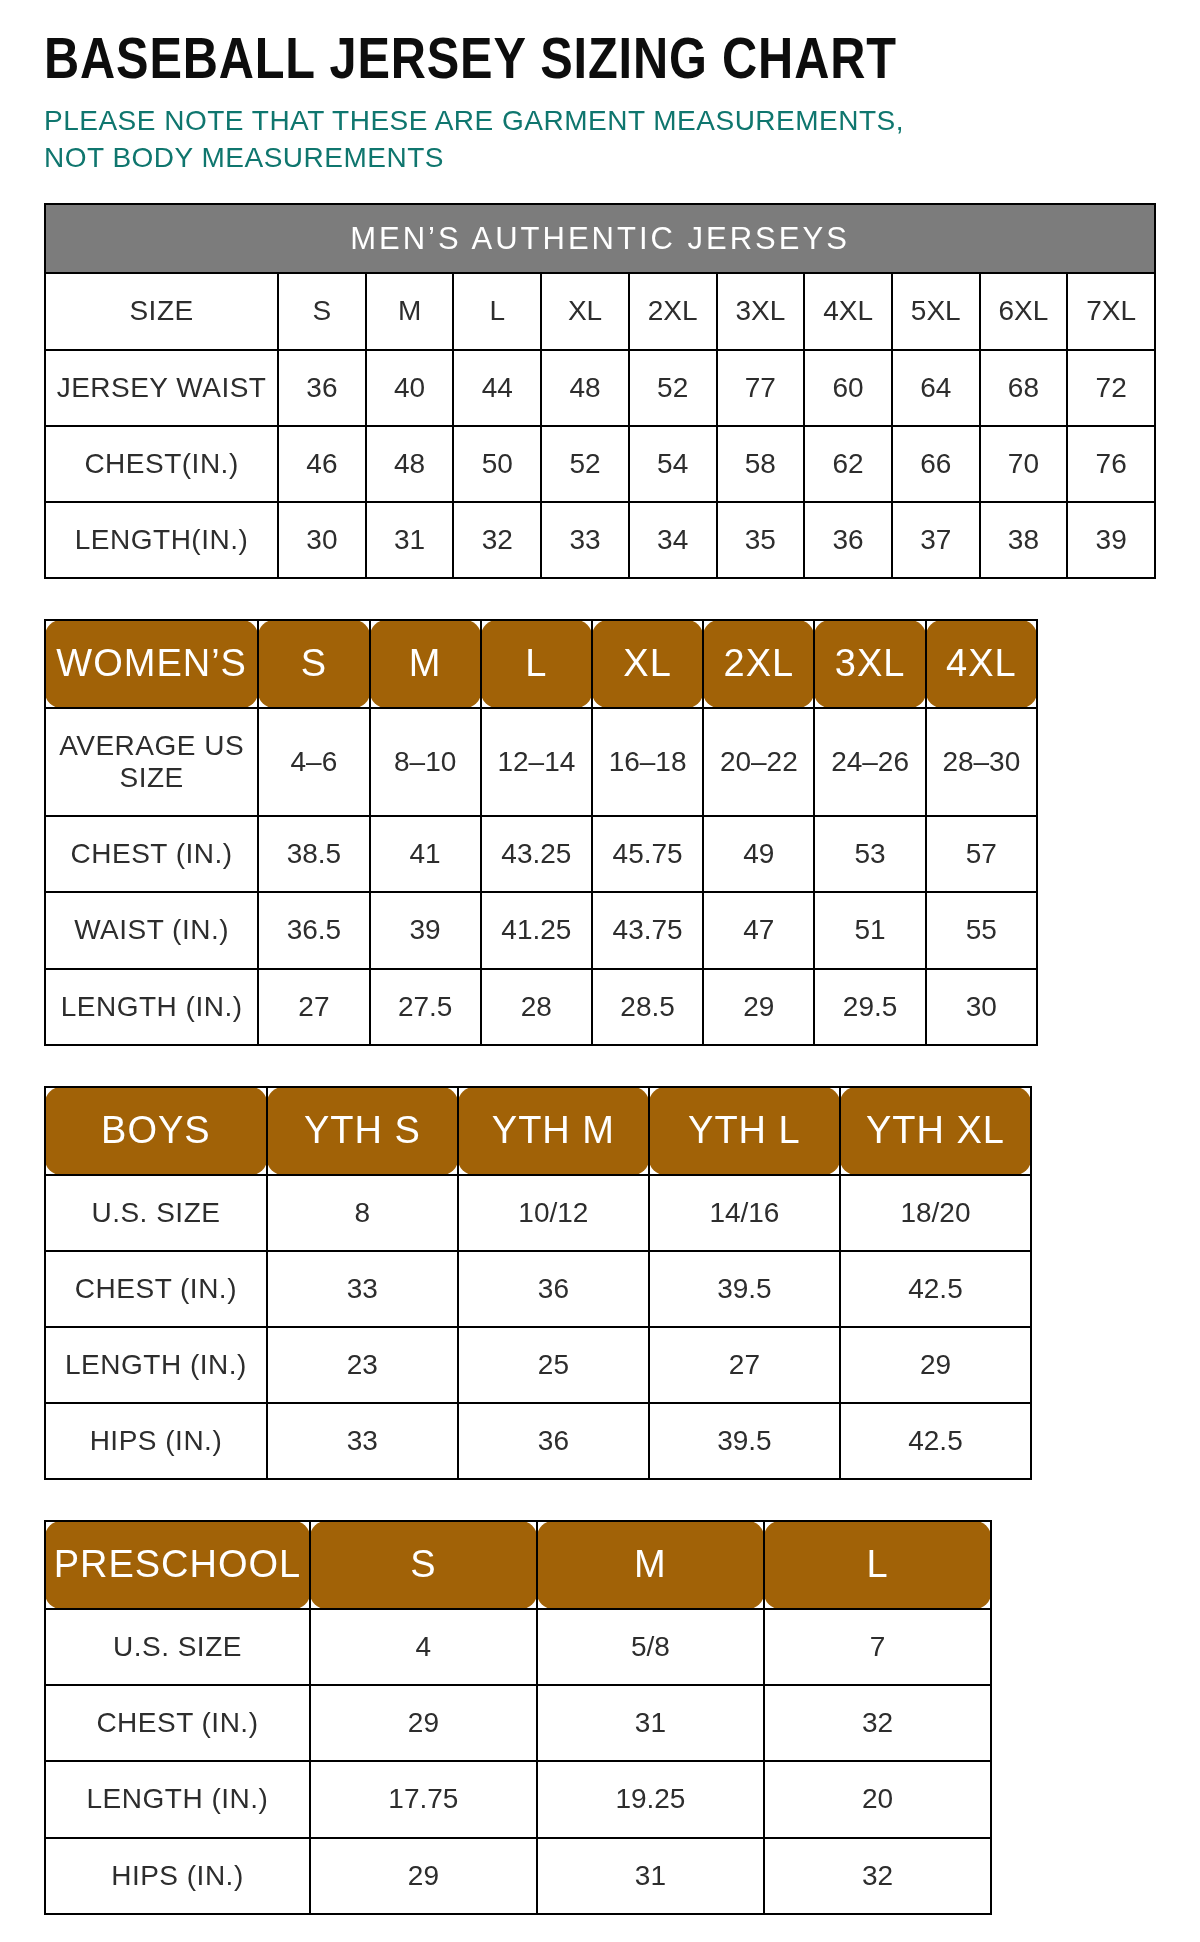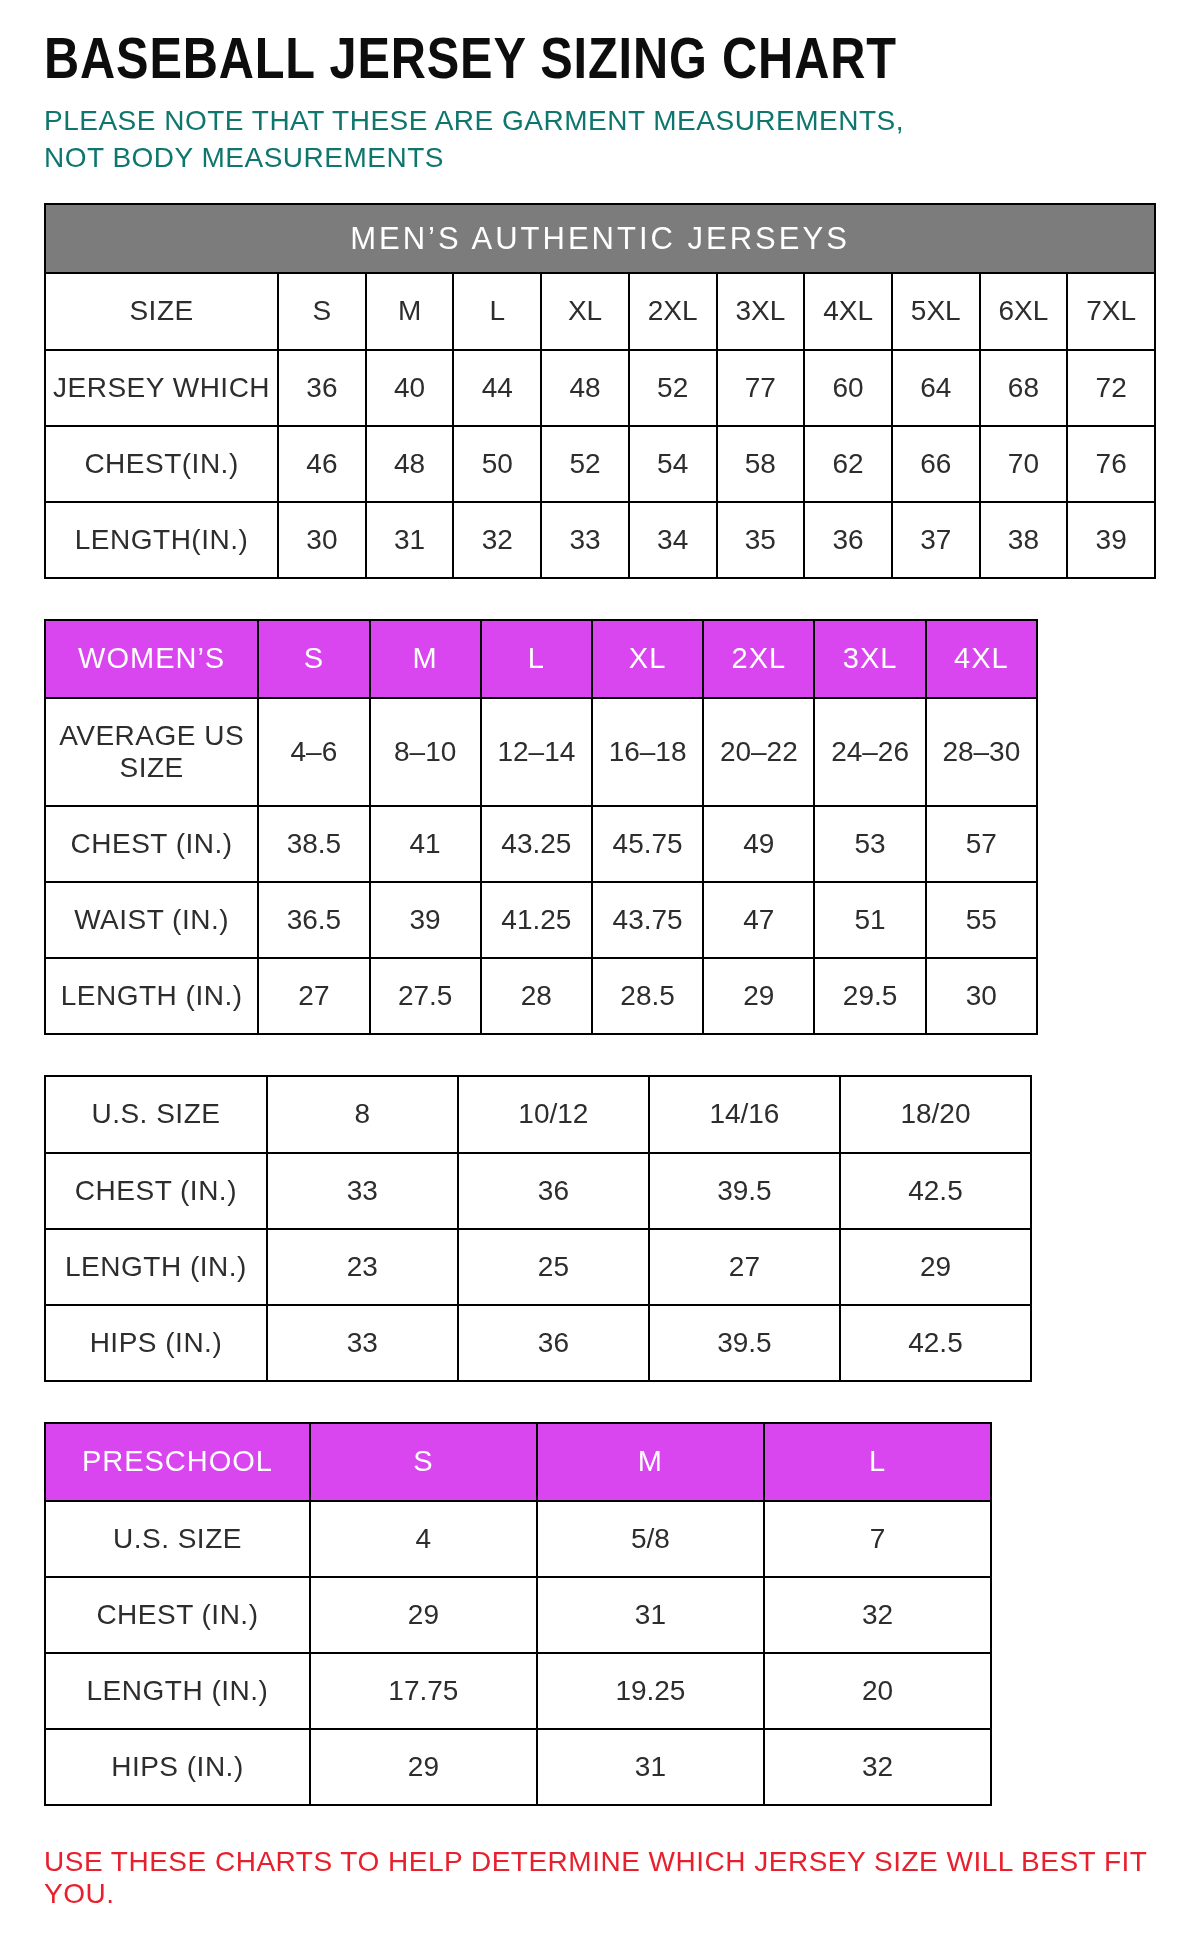--- a/index.html
+++ b/index.html
@@ -115,7 +115,7 @@
           <td>7XL</td>
         </tr>
         <tr>
-          <th class="row-label">JERSEY WHICH</th>
+          <th class="row-label">JERSEY WAIST</th>
           <td>36</td>
           <td>40</td>
           <td>44</td>

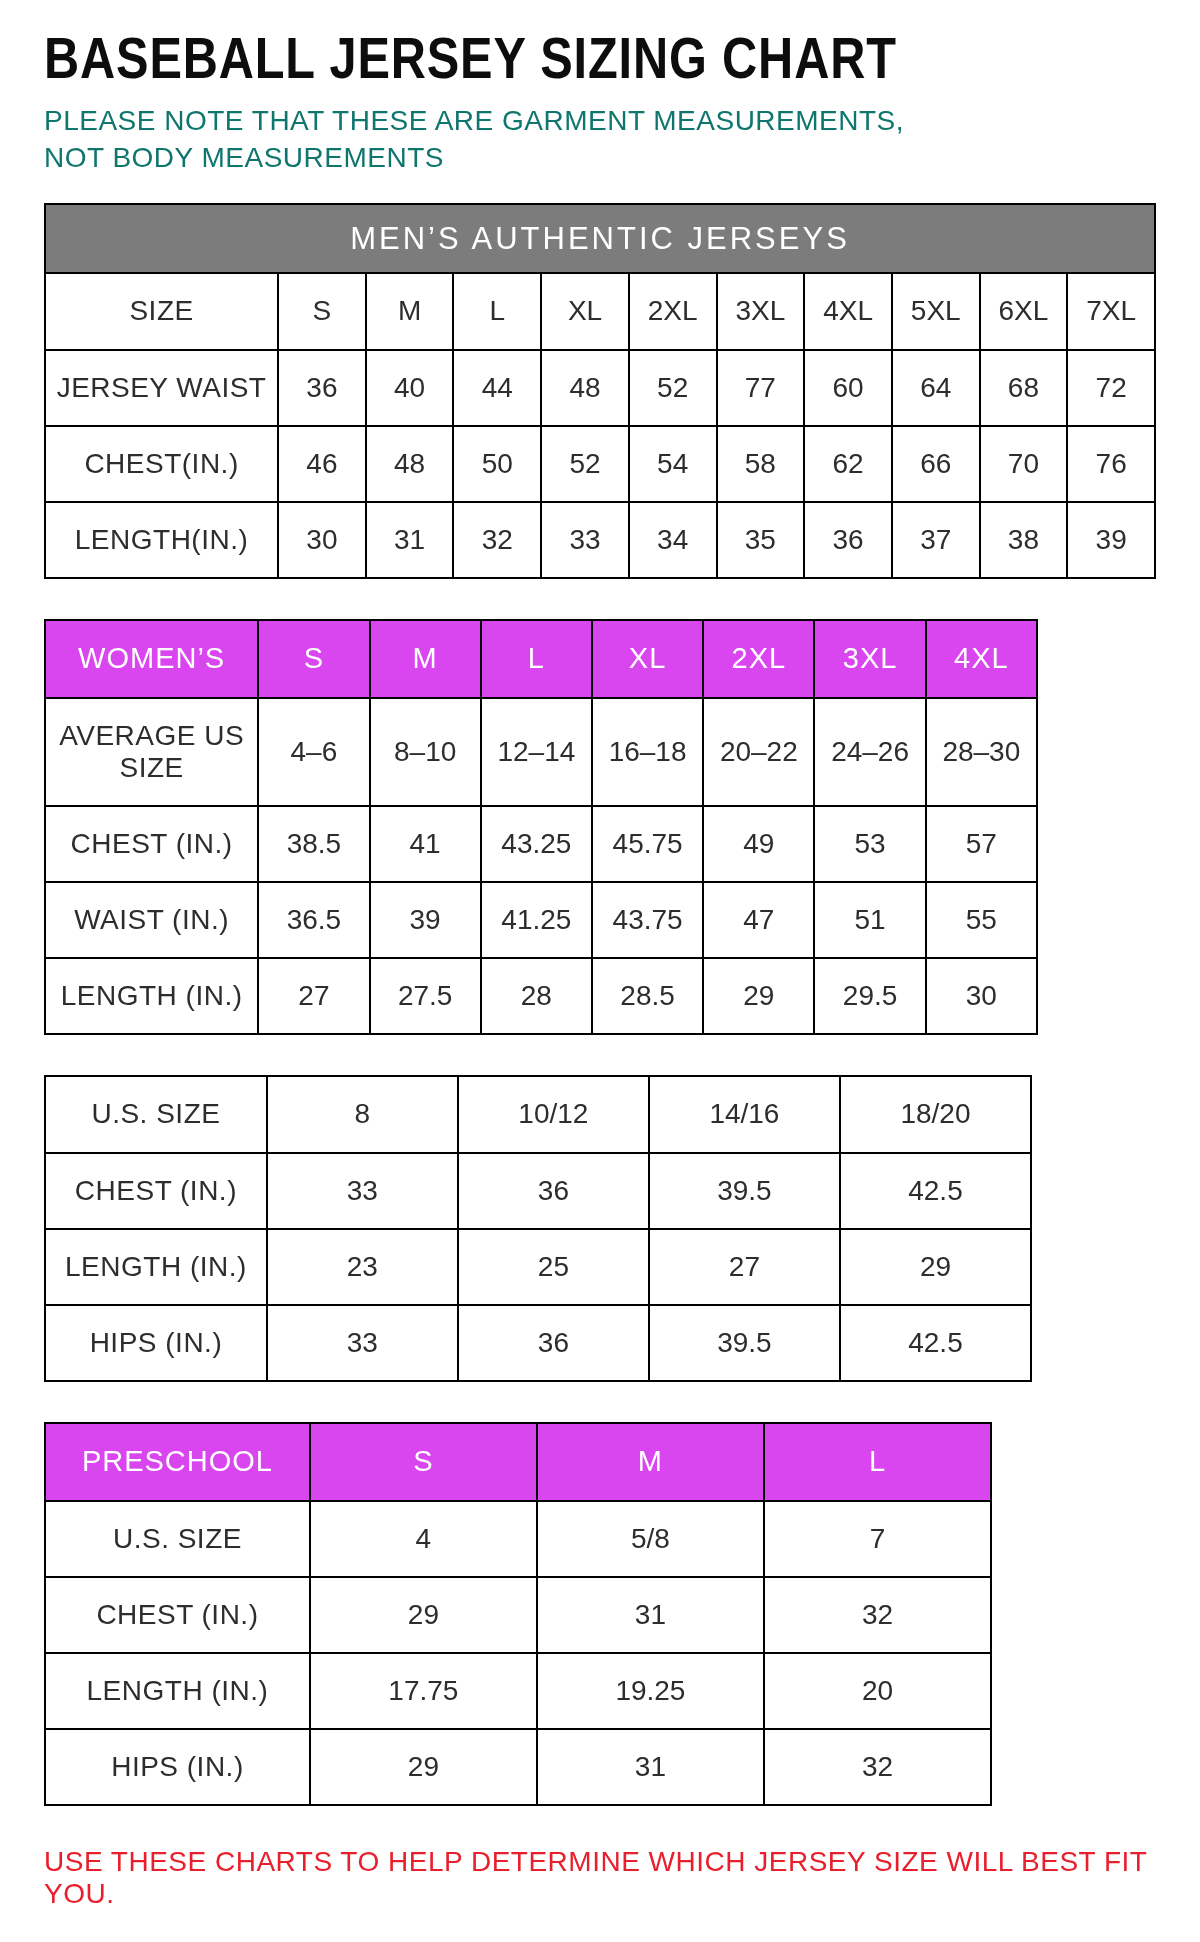--- a/index.html
+++ b/index.html
@@ -55,10 +55,11 @@
     padding: 16px 6px;
   }
   table.sizing-table th.hdr {
-    background: #d946ef;
+    background: #a16207;
     color: #ffffff;
-    font-size: 29px;
+    font-size: 38px;
     letter-spacing: 1px;
+    border-radius: 16px;
   }
   table.sizing-table th.row-label {
     letter-spacing: 0.5px;

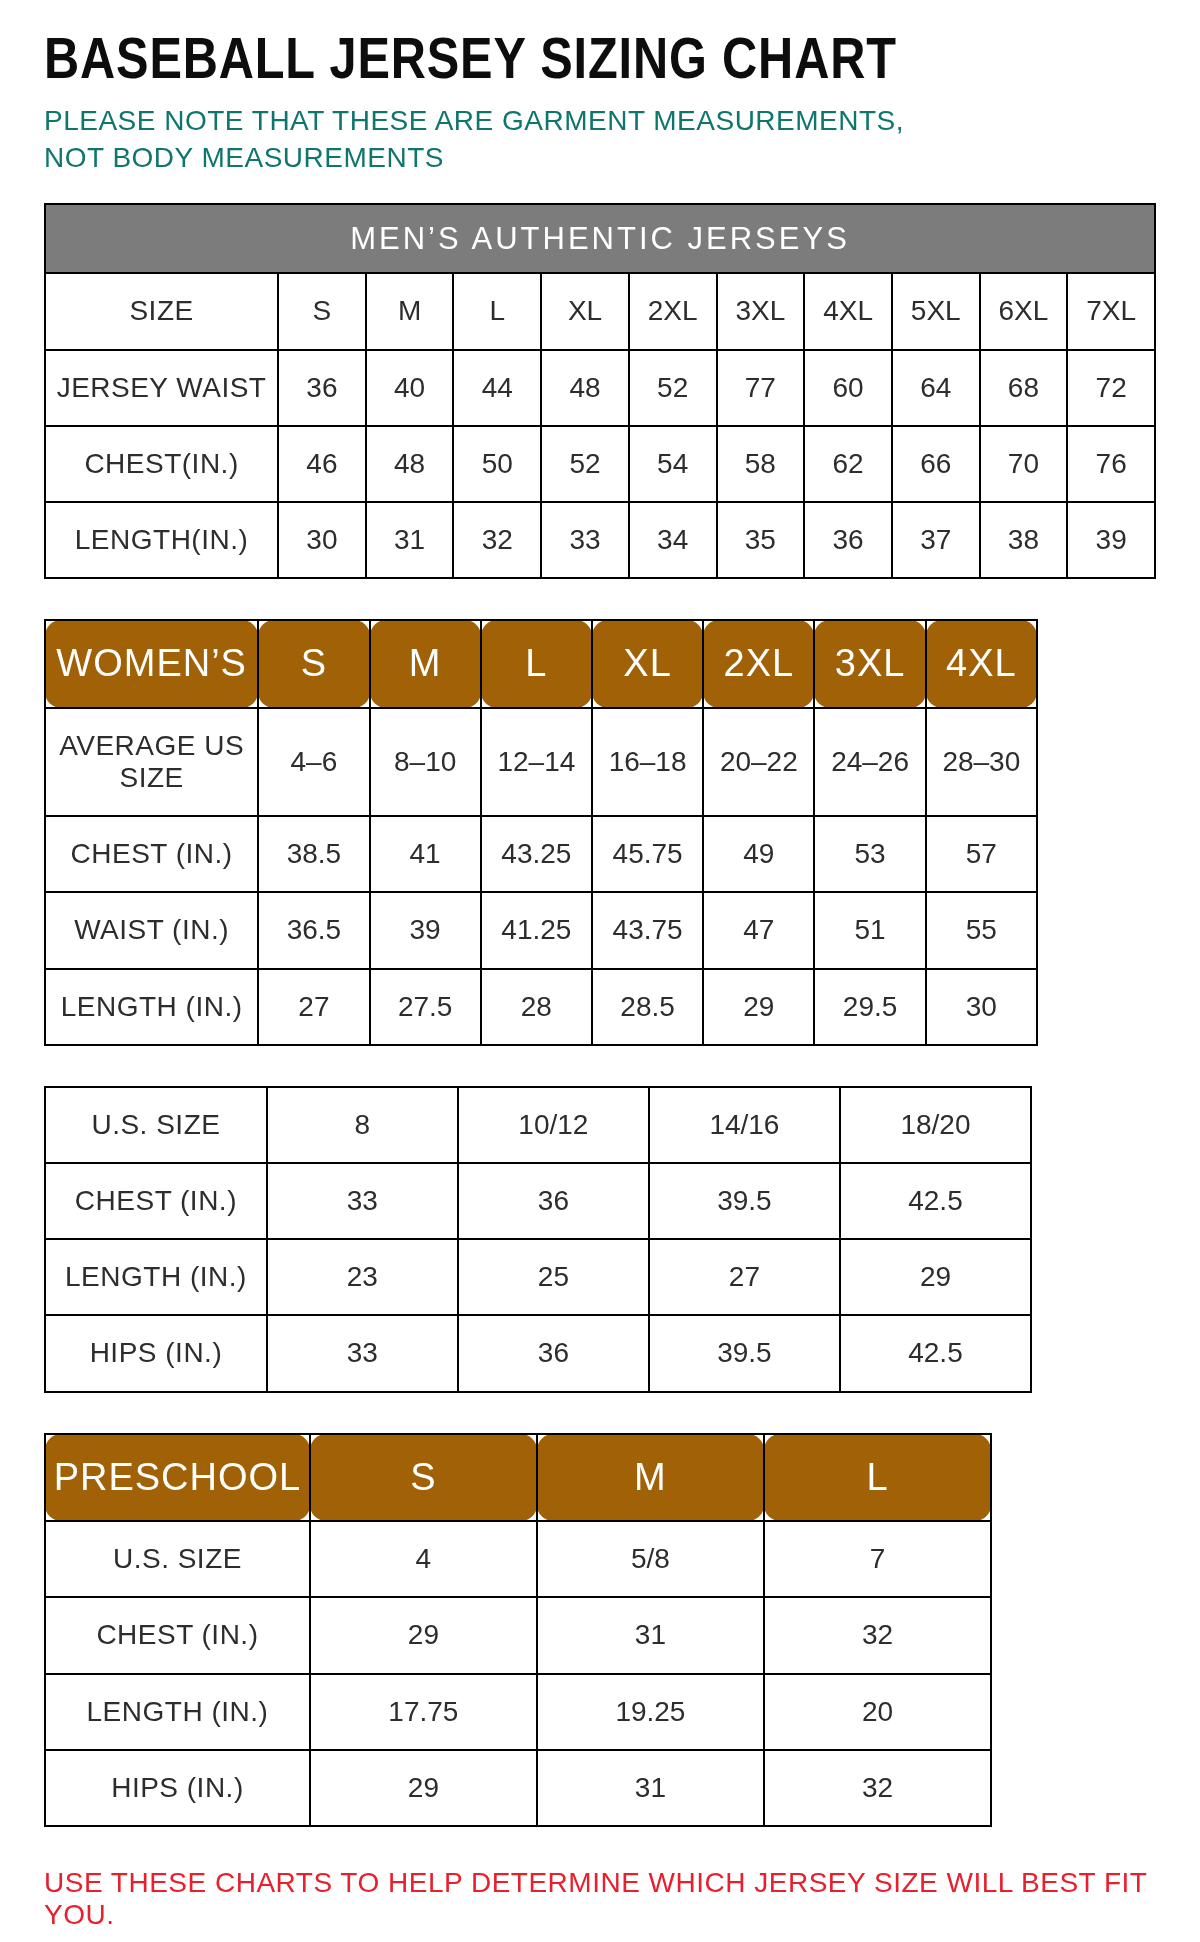--- a/index.html
+++ b/index.html
@@ -232,6 +232,13 @@
       </colgroup>
       <tbody>
         <tr>
+          <th class="hdr">BOYS</th>
+          <th class="hdr">YTH S</th>
+          <th class="hdr">YTH M</th>
+          <th class="hdr">YTH L</th>
+          <th class="hdr">YTH XL</th>
+        </tr>
+        <tr>
           <th class="row-label">U.S. SIZE</th>
           <td>8</td>
           <td>10/12</td>

